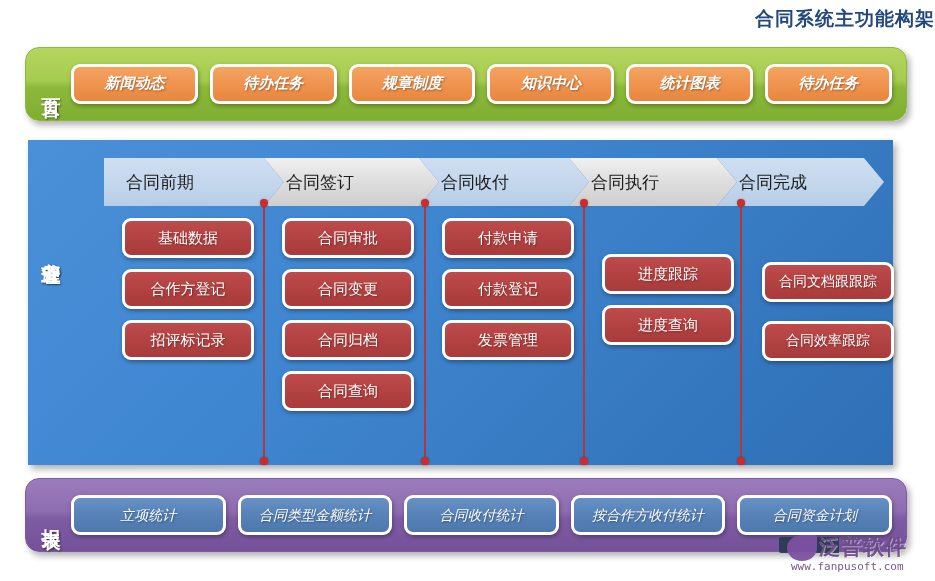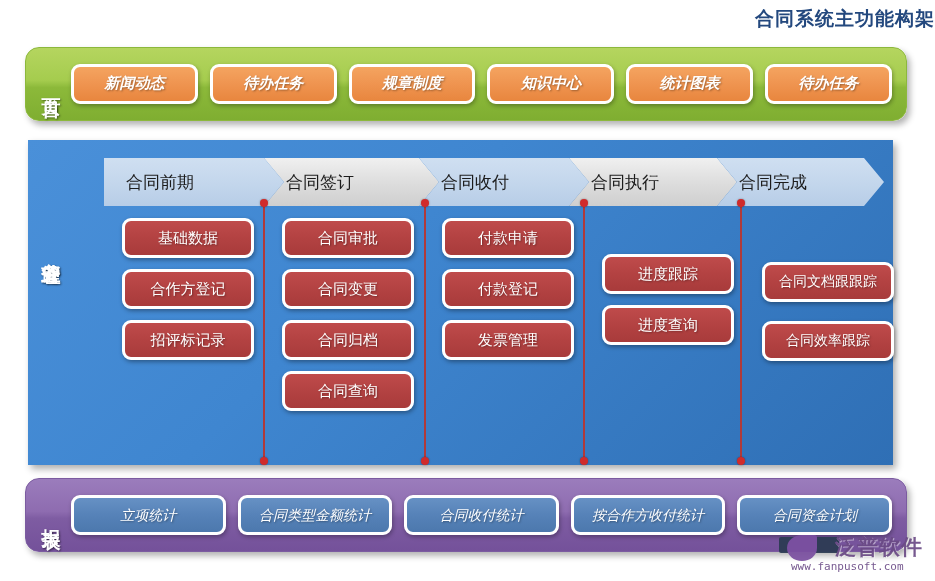--- a/index.html
+++ b/index.html
@@ -165,7 +165,7 @@
     opacity:.92;
   }
   .wm-text{
-    position:absolute;left:56px;top:0;
+    position:absolute;left:40px;top:0;
     font-size:21px;font-weight:bold;color:#6b4b86;
     letter-spacing:1px;
     text-shadow:1px 1px 0 rgba(255,255,255,.5);

